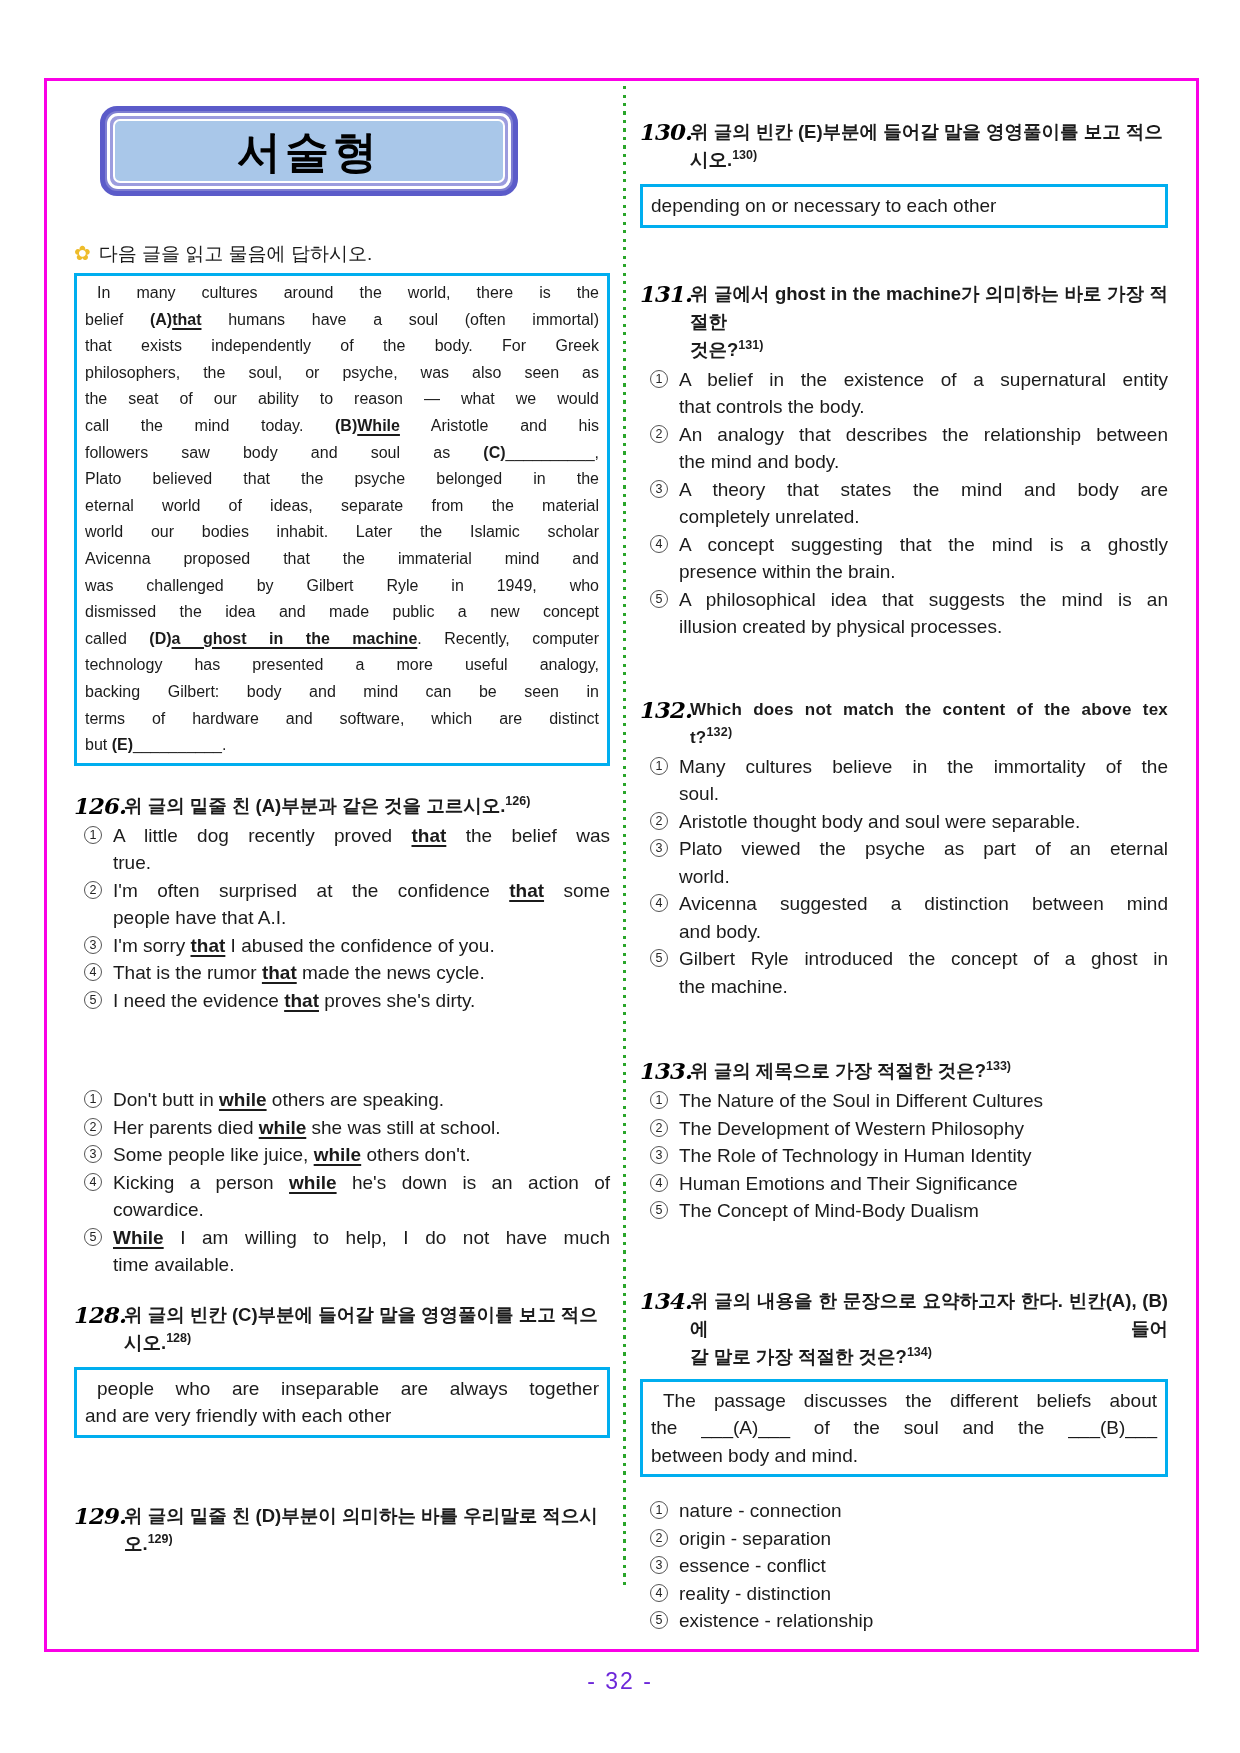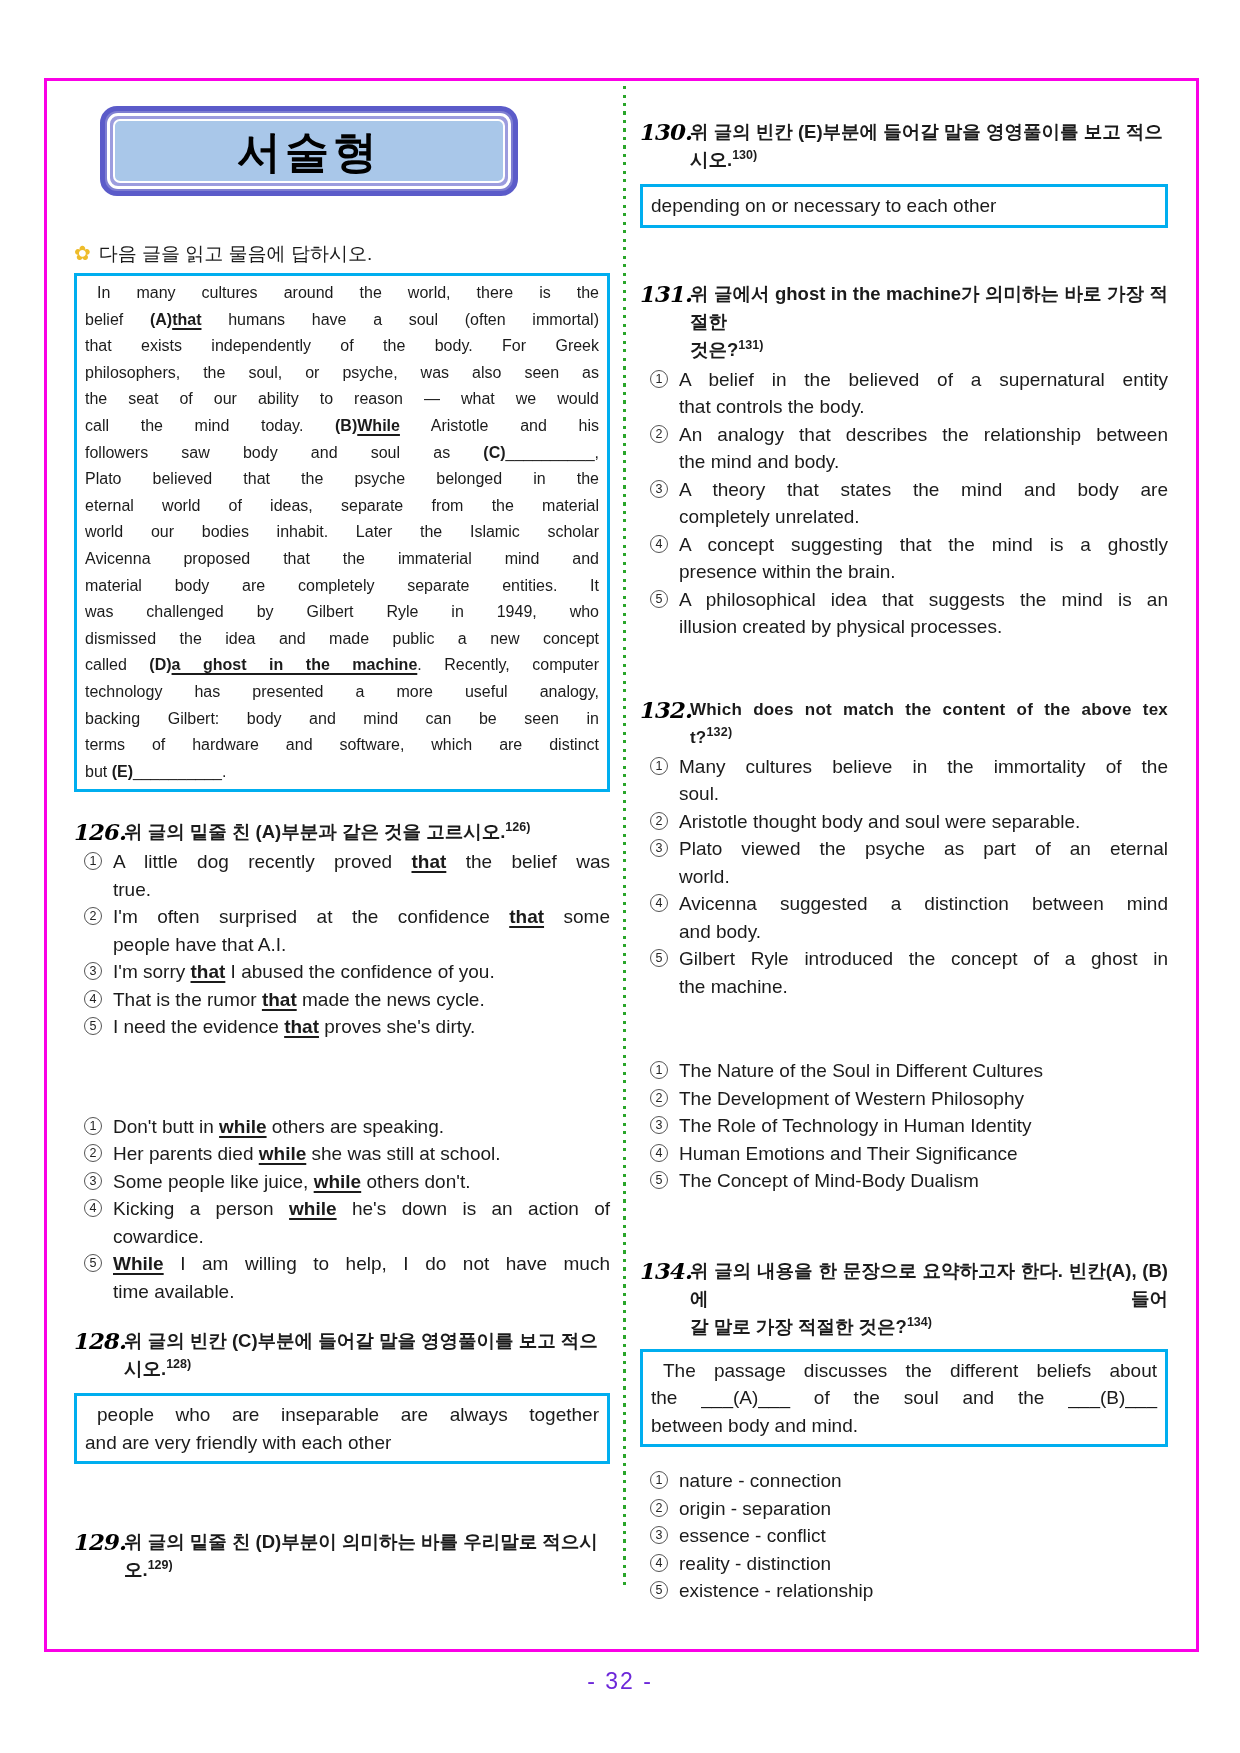--- a/index.html
+++ b/index.html
@@ -232,7 +232,7 @@
             <div class="orow">
               <span class="cn">1</span>
               <div class="otext">
-                <div class="jl j"><span>A belief in the believed of a supernatural entity</span></div>
+                <div class="jl j"><span>A belief in the existence of a supernatural entity</span></div>
                 <div class="jl"><span>that controls the body.</span></div>
               </div>
             </div>

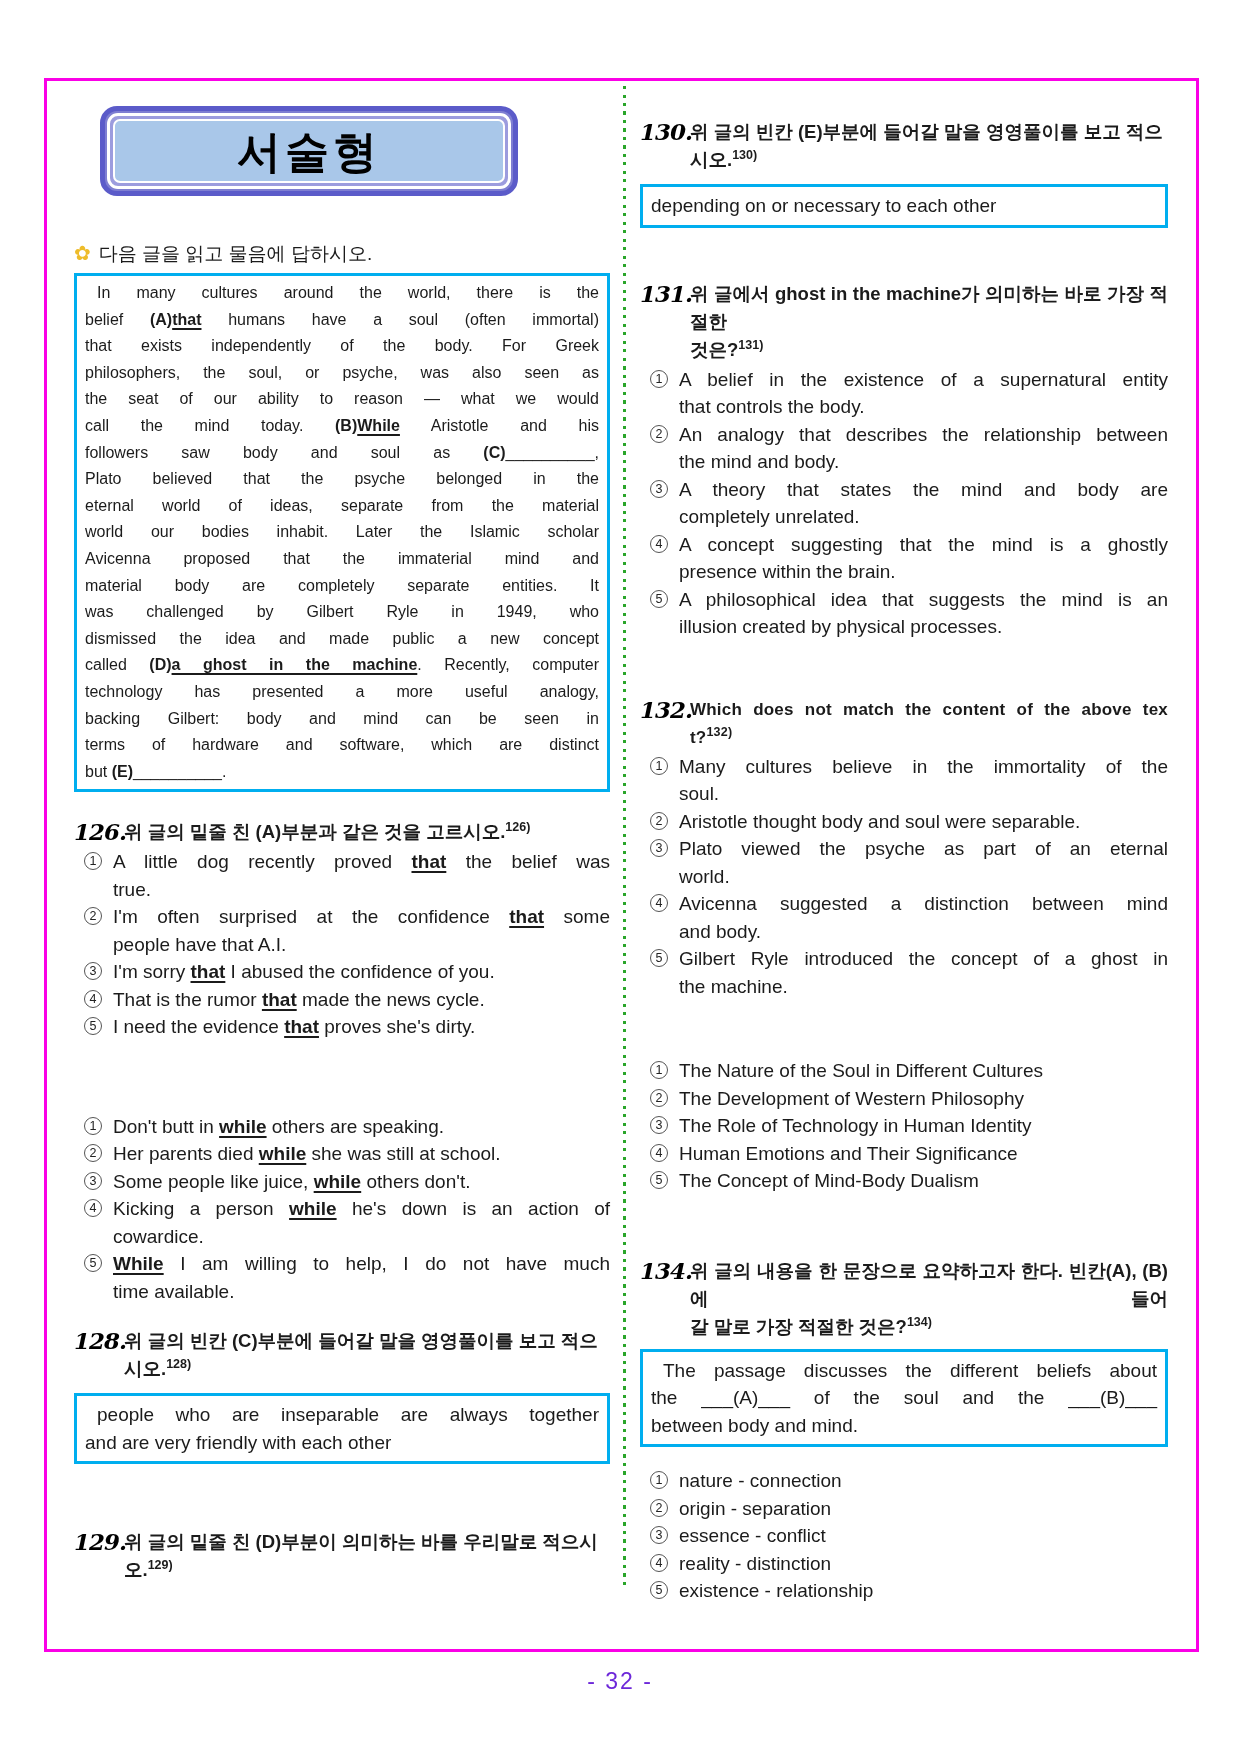--- a/index.html
+++ b/index.html
@@ -96,7 +96,6 @@
         <div class="jl j"><span>eternal world of ideas, separate from the material</span></div>
         <div class="jl j"><span>world our bodies inhabit. Later the Islamic scholar</span></div>
         <div class="jl j"><span>Avicenna proposed that the immaterial mind and</span></div>
-        <div class="jl j"><span>material body are completely separate entities. It</span></div>
         <div class="jl j"><span>was challenged by Gilbert Ryle in 1949, who</span></div>
         <div class="jl j"><span>dismissed the idea and made public a new concept</span></div>
         <div class="jl j"><span>called </span><span class="b ">(D)</span><span class="b u ">a ghost in the machine</span><span>. Recently, computer</span></div>

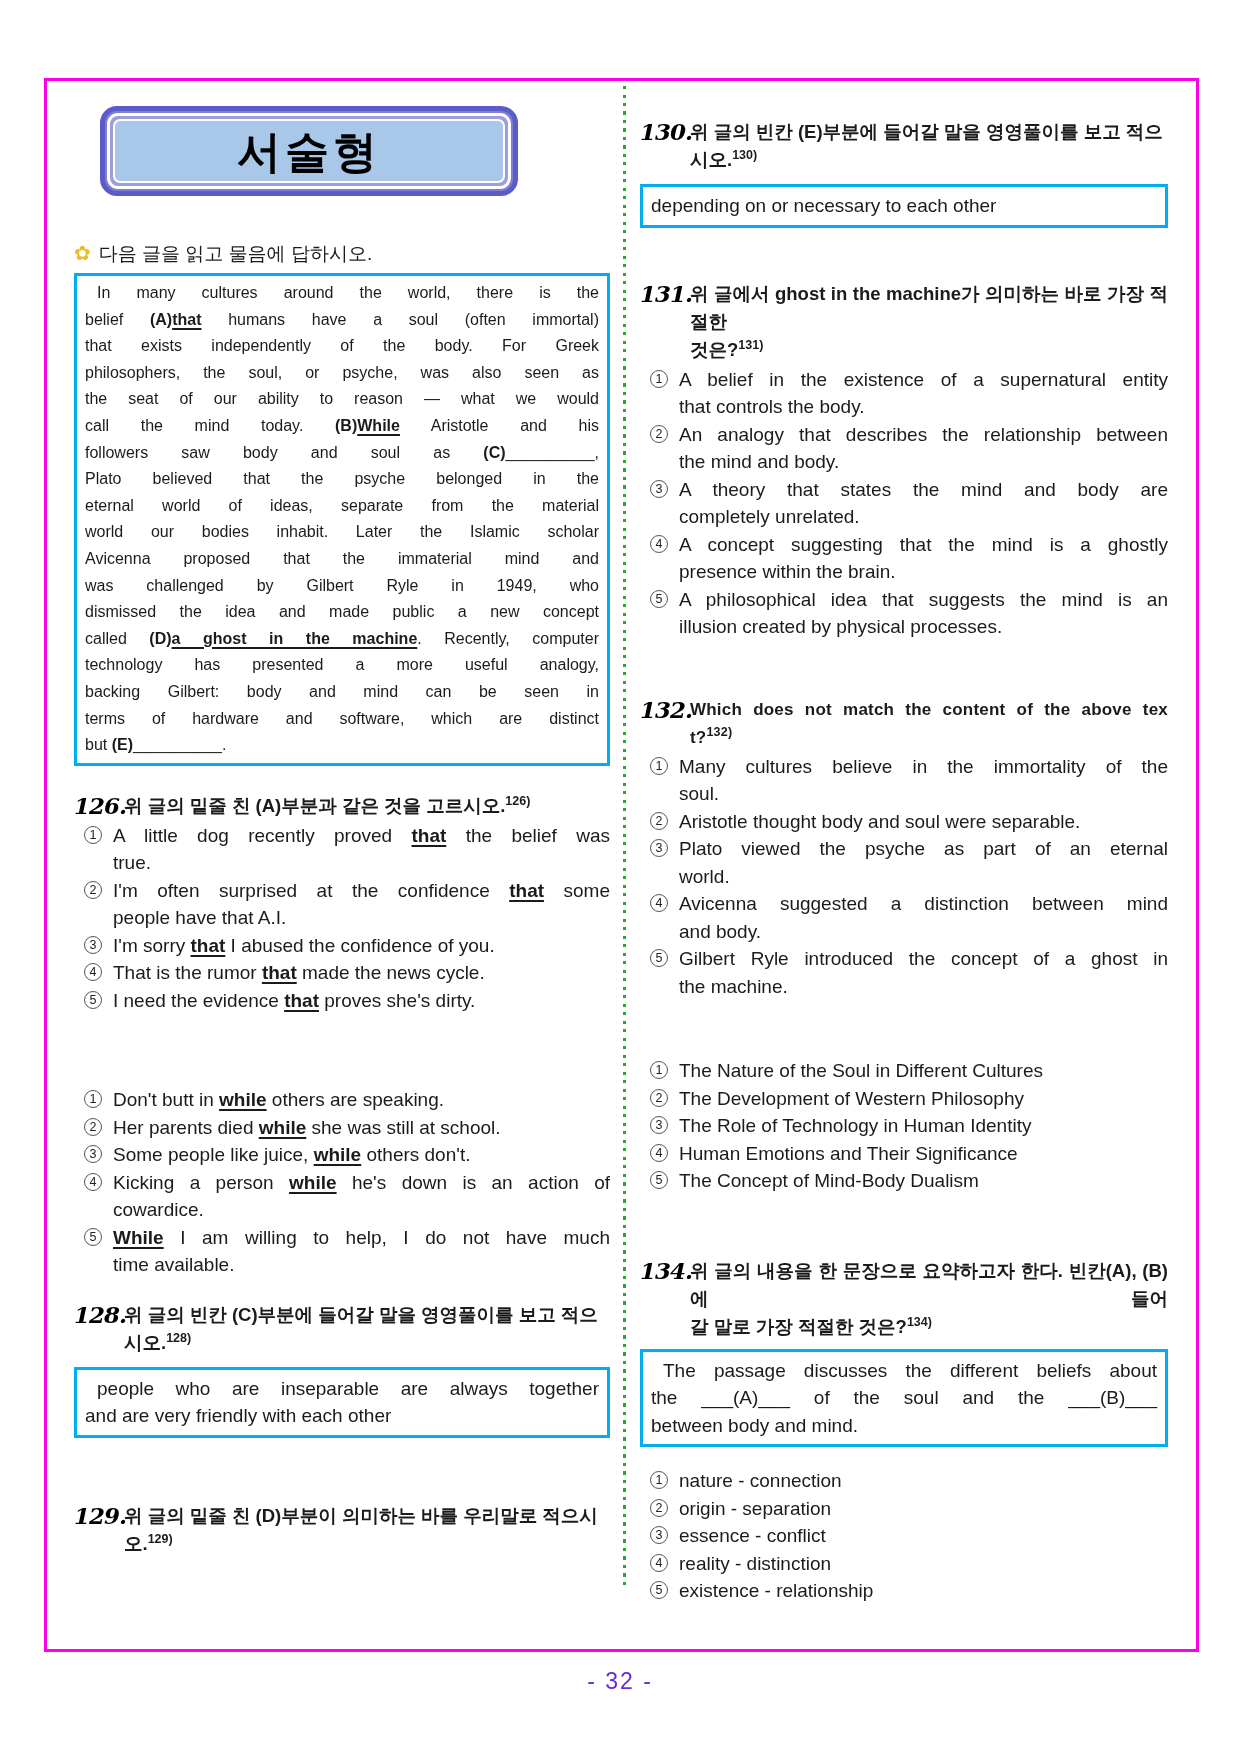--- a/index.html
+++ b/index.html
@@ -311,6 +311,12 @@
           </div>
         </div>
         <div class="q" id="q133">
+          <div class="qhead">
+            <span class="qnum">133.</span>
+            <div class="qstem">
+              <div class="jl"><span>위 글의 제목으로 가장 적절한 것은?</span><span class="sup">133)</span></div>
+            </div>
+          </div>
           <div class="opts">
             <div class="orow">
               <span class="cn">1</span>

